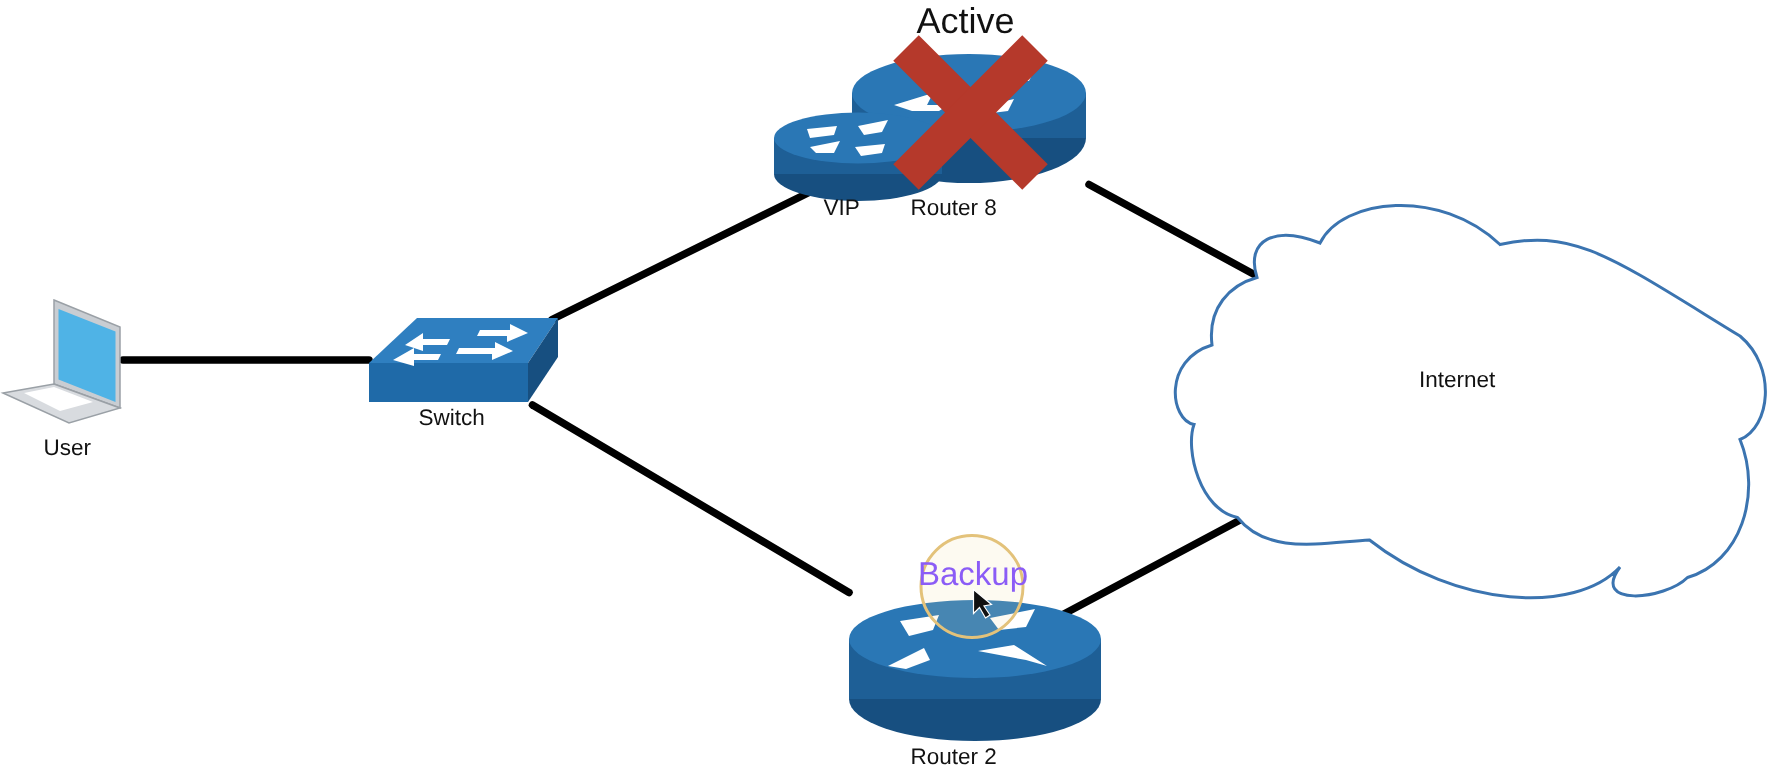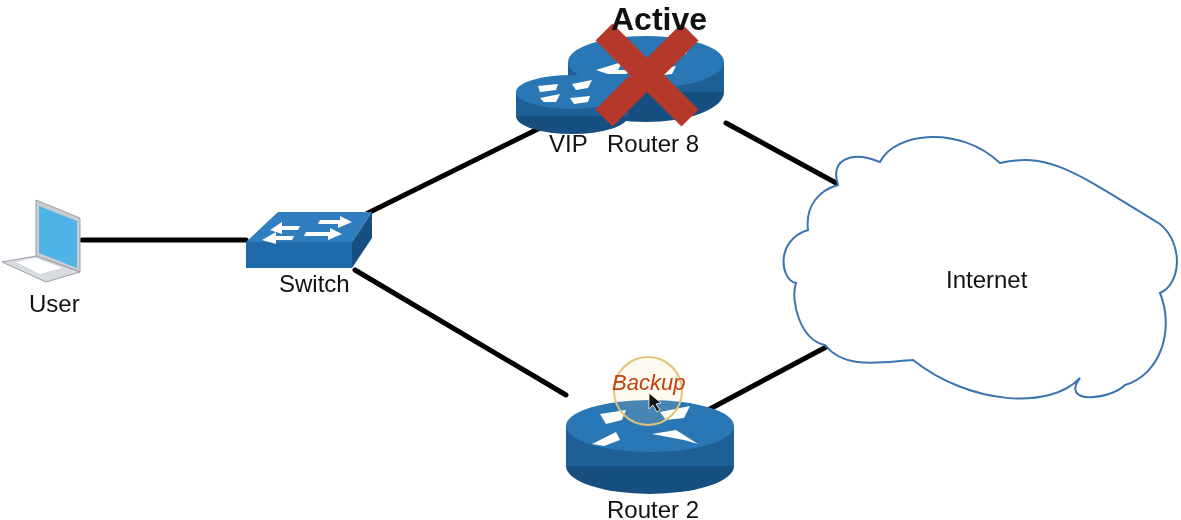--- a/index.html
+++ b/index.html
@@ -7,7 +7,7 @@
          font-family: "Liberation Sans", sans-serif; }
   svg { position: absolute; left: 0; top: 0; }
   .lbl { position: absolute; font-family: "Liberation Sans", sans-serif; font-size: 24px; color: #111; white-space: nowrap; }
-  .bold { font-weight: bold; font-size: 32px; }
+  .bold { font-weight: normal; font-size: 24px; }
   .backup { font-size: 22px; color: #c2410c; font-style: italic; }
 </style>
 </head>

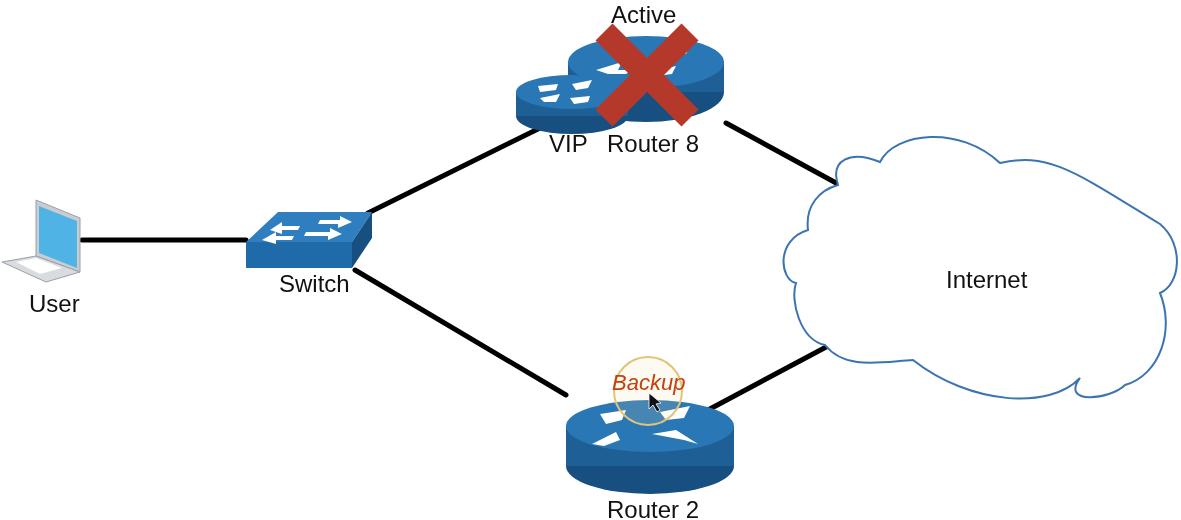--- a/index.html
+++ b/index.html
@@ -6,7 +6,7 @@
   body { width: 1181px; height: 520px; position: relative; overflow: hidden;
          font-family: "Liberation Sans", sans-serif; }
   svg { position: absolute; left: 0; top: 0; }
-  .lbl { position: absolute; font-family: "Liberation Sans", sans-serif; font-size: 24px; color: #111; white-space: nowrap; }
+  .lbl { position: absolute; font-family: "Liberation Sans", sans-serif; font-size: 15px; color: #111; white-space: nowrap; }
   .bold { font-weight: normal; font-size: 24px; }
   .backup { font-size: 22px; color: #c2410c; font-style: italic; }
 </style>

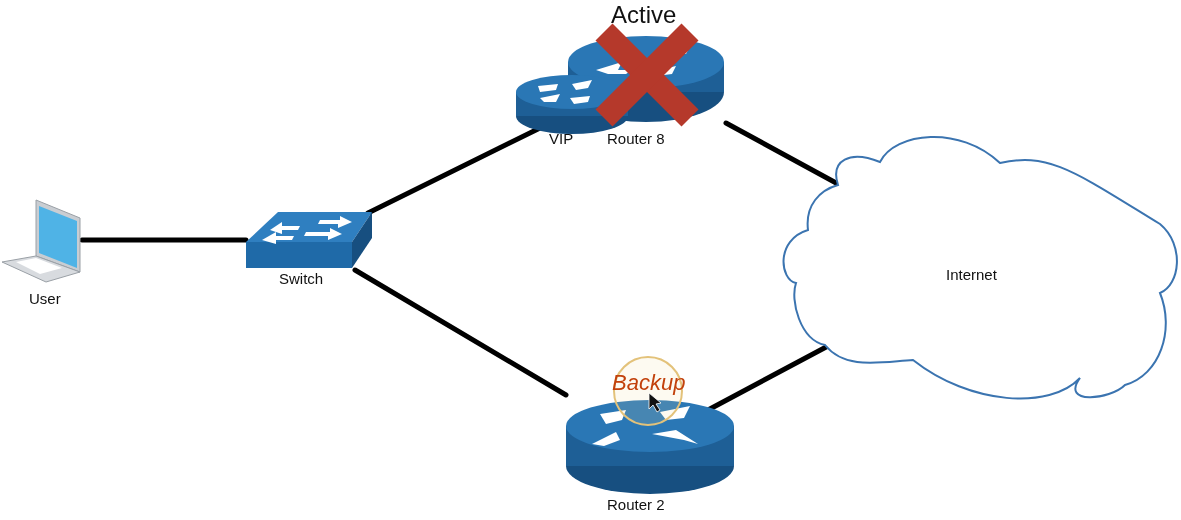--- a/index.html
+++ b/index.html
@@ -96,7 +96,7 @@
 <div class="lbl" style="left:607px;top:130px;">Router 8</div>
 <div class="lbl" style="left:29px;top:290px;text-align:center;">User</div>
 <div class="lbl" style="left:279px;top:270px;text-align:center;">Switch</div>
-<div class="lbl" style="left:946px;top:266px;">Internet</div>
+<div class="lbl" style="left:946px;top:245px;">Internet</div>
 <div class="lbl backup" style="left:612px;top:370px;">Backup</div>
 <div class="lbl" style="left:607px;top:496px;text-align:right;">Router 2</div>
 

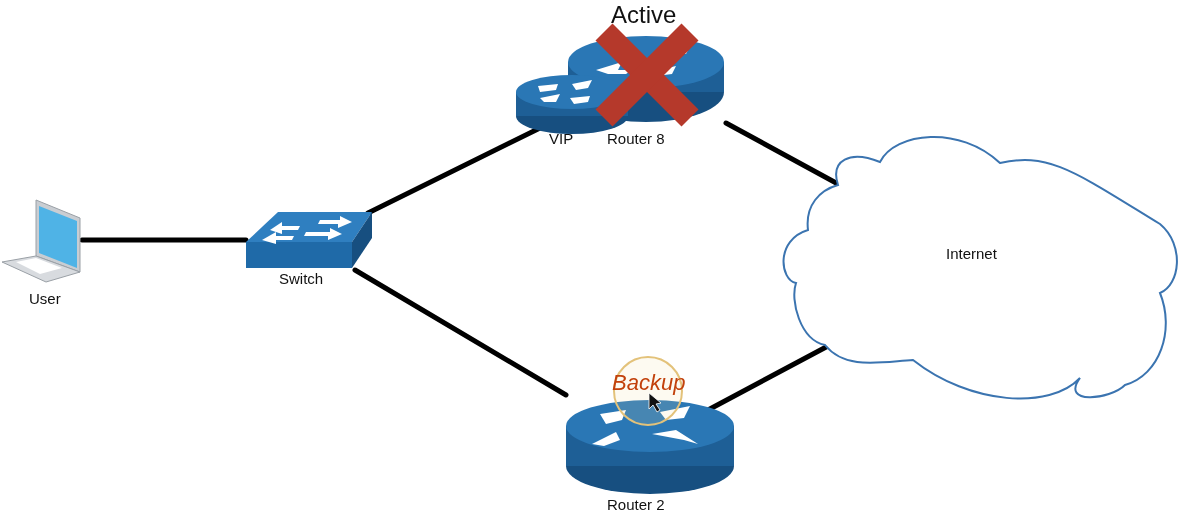--- a/index.html
+++ b/index.html
@@ -8,7 +8,7 @@
   svg { position: absolute; left: 0; top: 0; }
   .lbl { position: absolute; font-family: "Liberation Sans", sans-serif; font-size: 15px; color: #111; white-space: nowrap; }
   .bold { font-weight: normal; font-size: 24px; }
-  .backup { font-size: 22px; color: #c2410c; font-style: italic; }
+  .backup { font-size: 22px; color: #8b5cf6; }
 </style>
 </head>
 <body>

